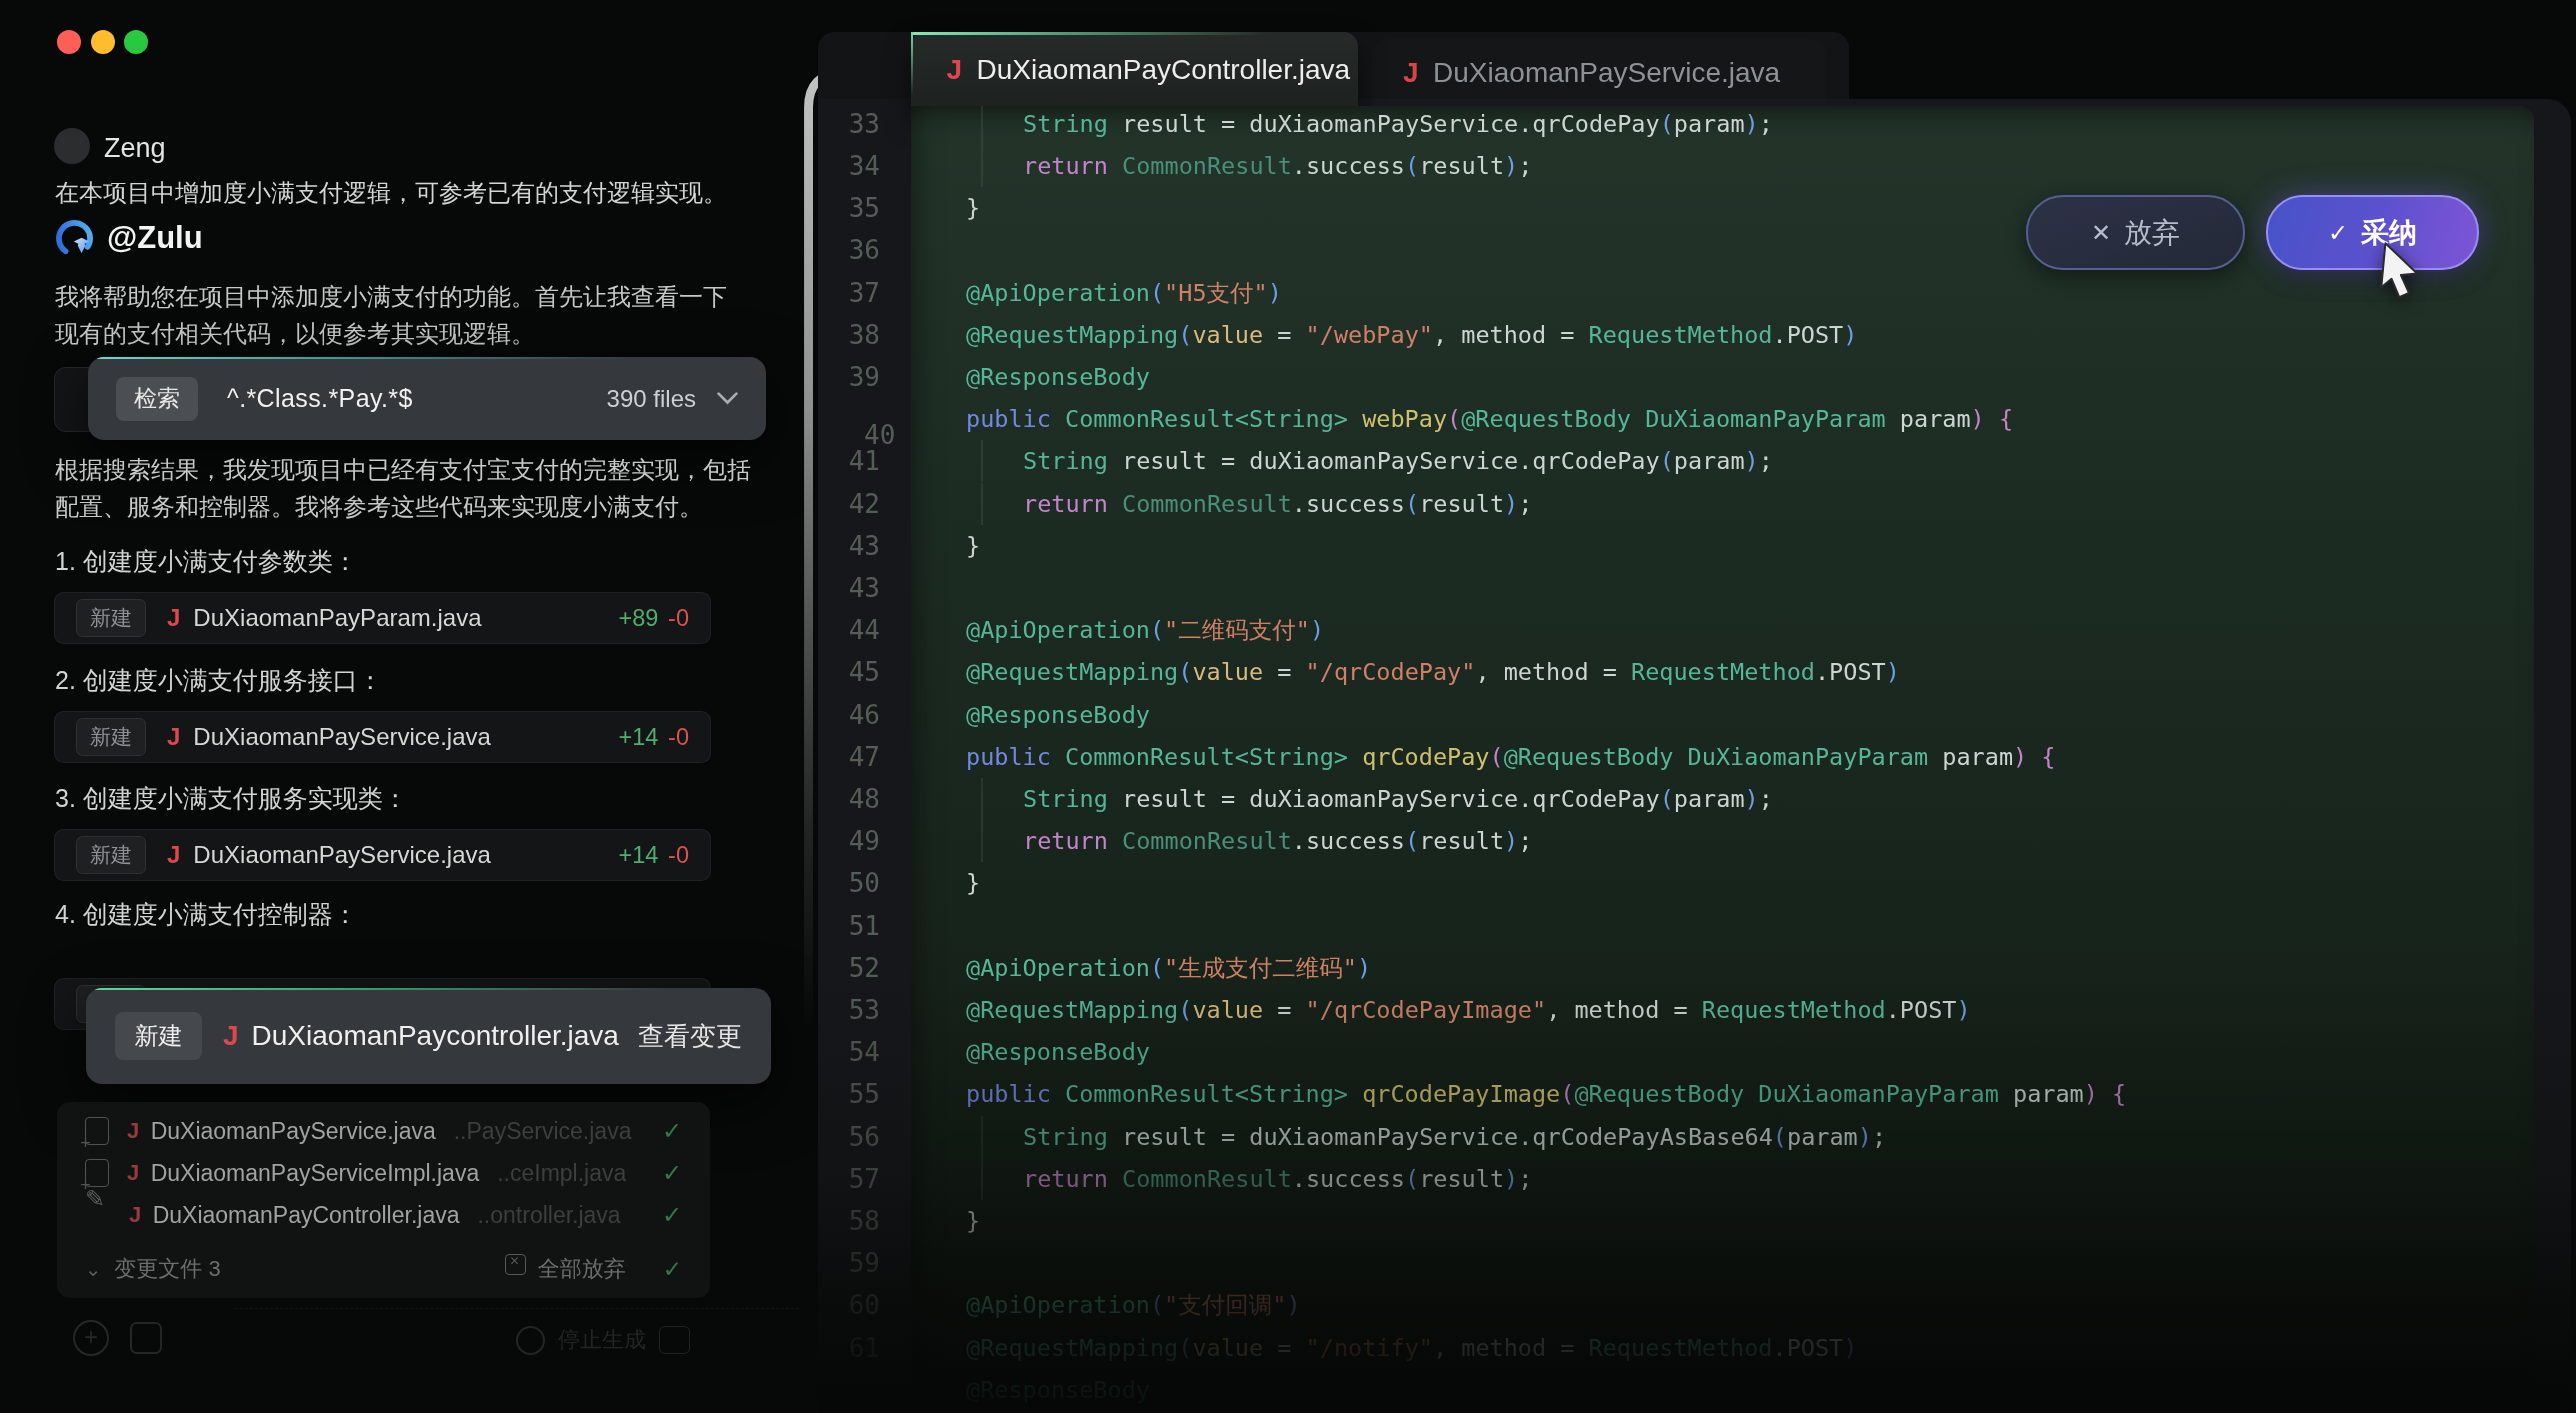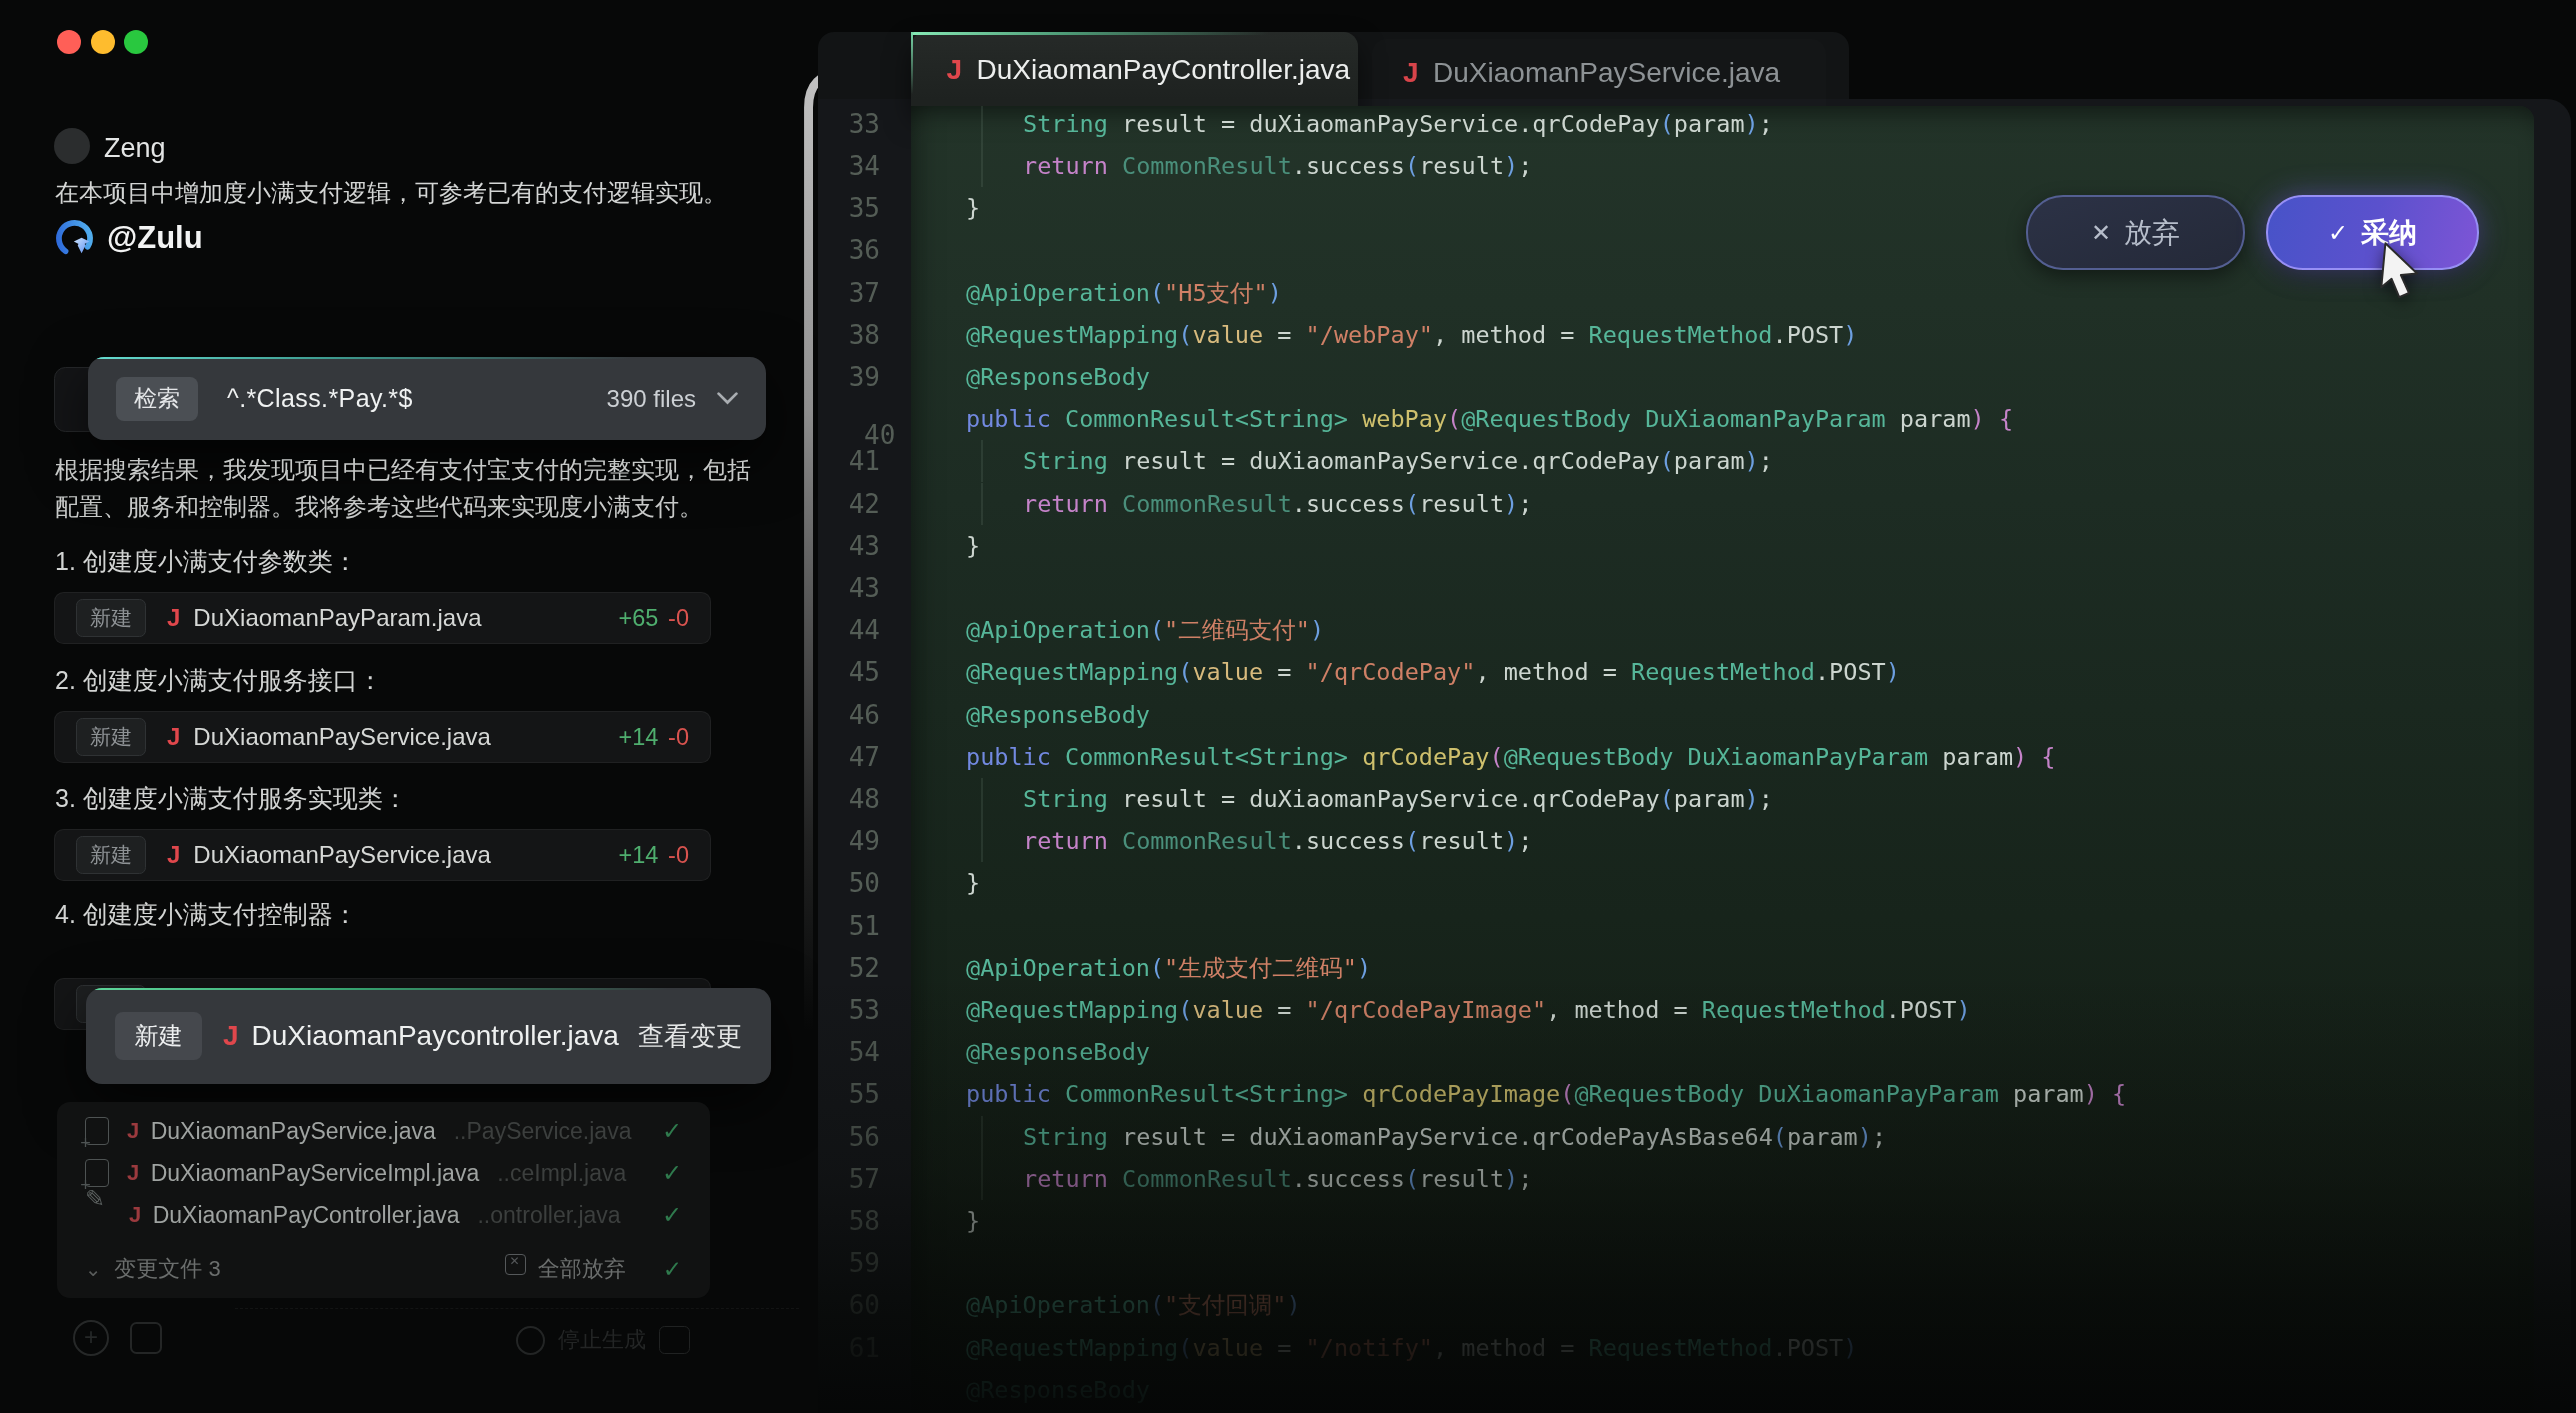--- a/index.html
+++ b/index.html
@@ -166,6 +166,7 @@
     <path d="M33 20 L37.5 29 L33 38 L28.5 29 Z M33 20 L42 24.5 L33 29 L24 24.5 Z" fill="url(#zs)" transform="translate(-1,3) scale(1.05)"></path>
   </svg>
   <div class="abs zulu-name">@Zulu</div>
+  <div class="abs aintro">我将帮助您在项目中添加度小满支付的功能。首先让我查看一下现有的支付相关代码，以便参考其实现逻辑。</div>
 
   <div class="abs tool-card-behind search-behind"></div>
   <div class="abs popup search-popup">

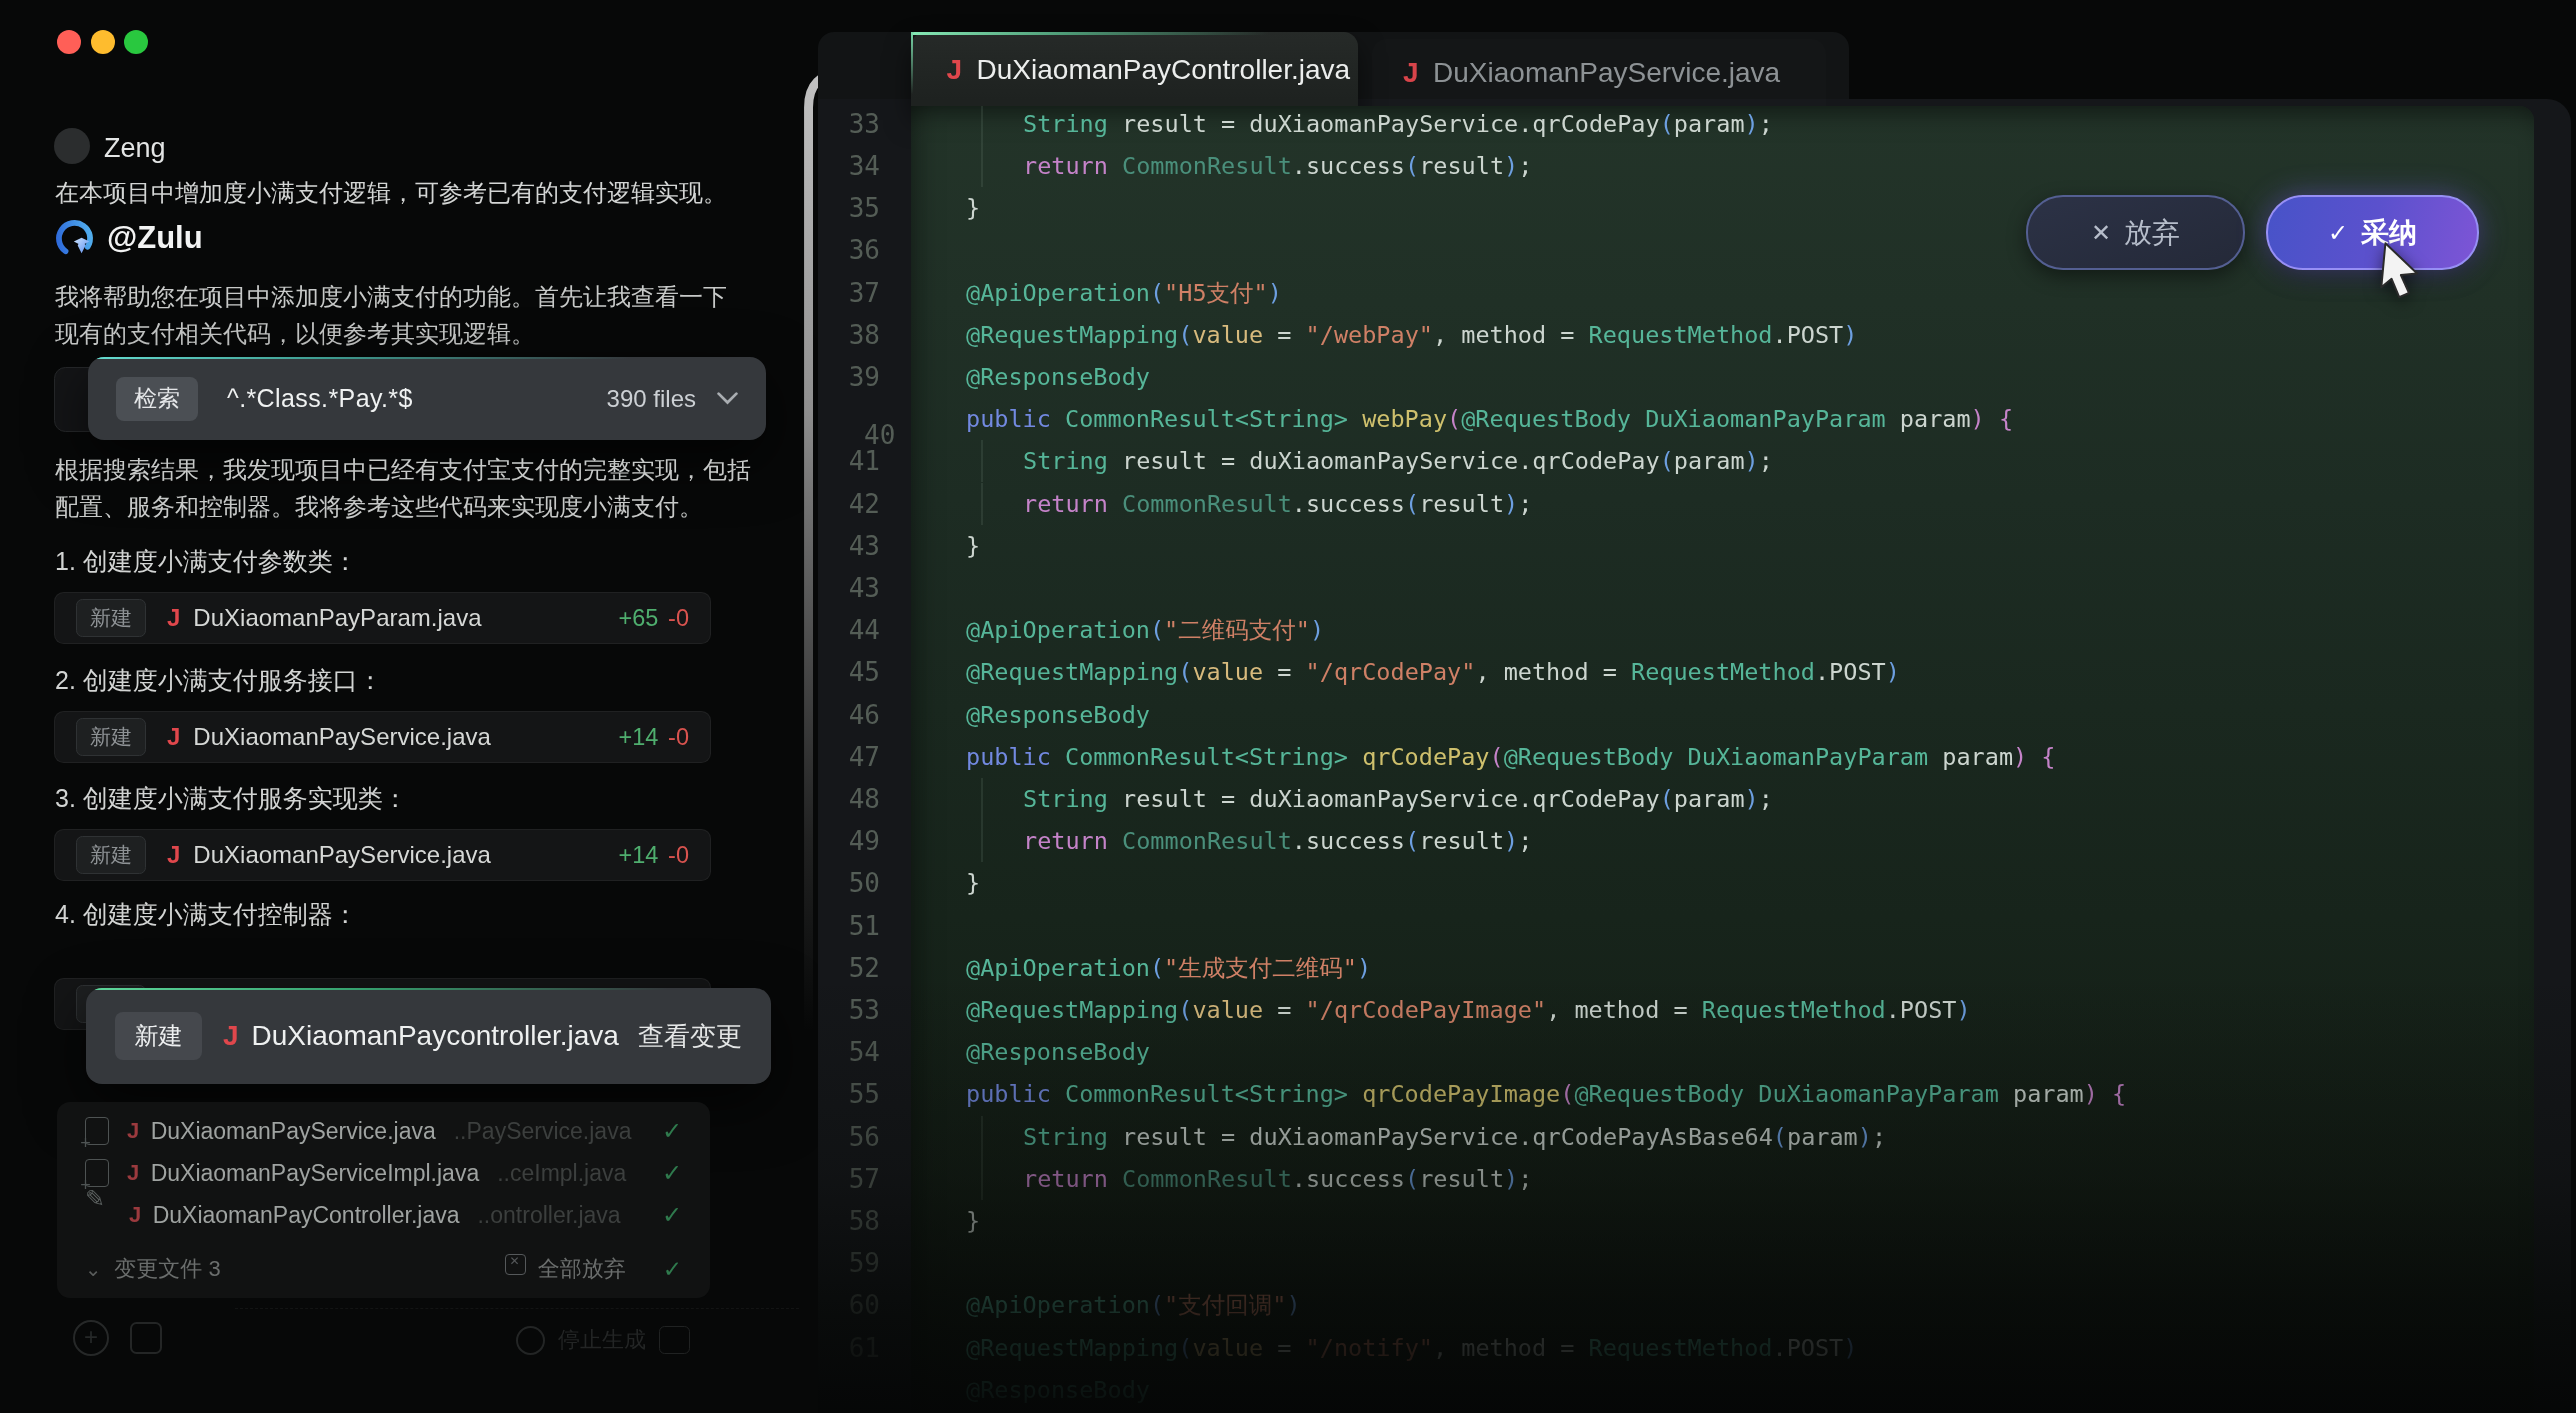--- a/index.html
+++ b/index.html
@@ -186,7 +186,7 @@
         <span class="badge-new">新建</span>
     <span class="jicon">J</span>
     <span class="fname">DuXiaomanPayParam.java</span>
-    <span class="diff"><span class="add">+65</span><span class="del">-0</span></span>
+    <span class="diff"><span class="add">+89</span><span class="del">-0</span></span>
       </div>
       <div class="abs step-h" style="left: 55px; top: 664px;">2. 创建度小满支付服务接口：</div>
       <div class="abs file-card" style="top: 711px;">

